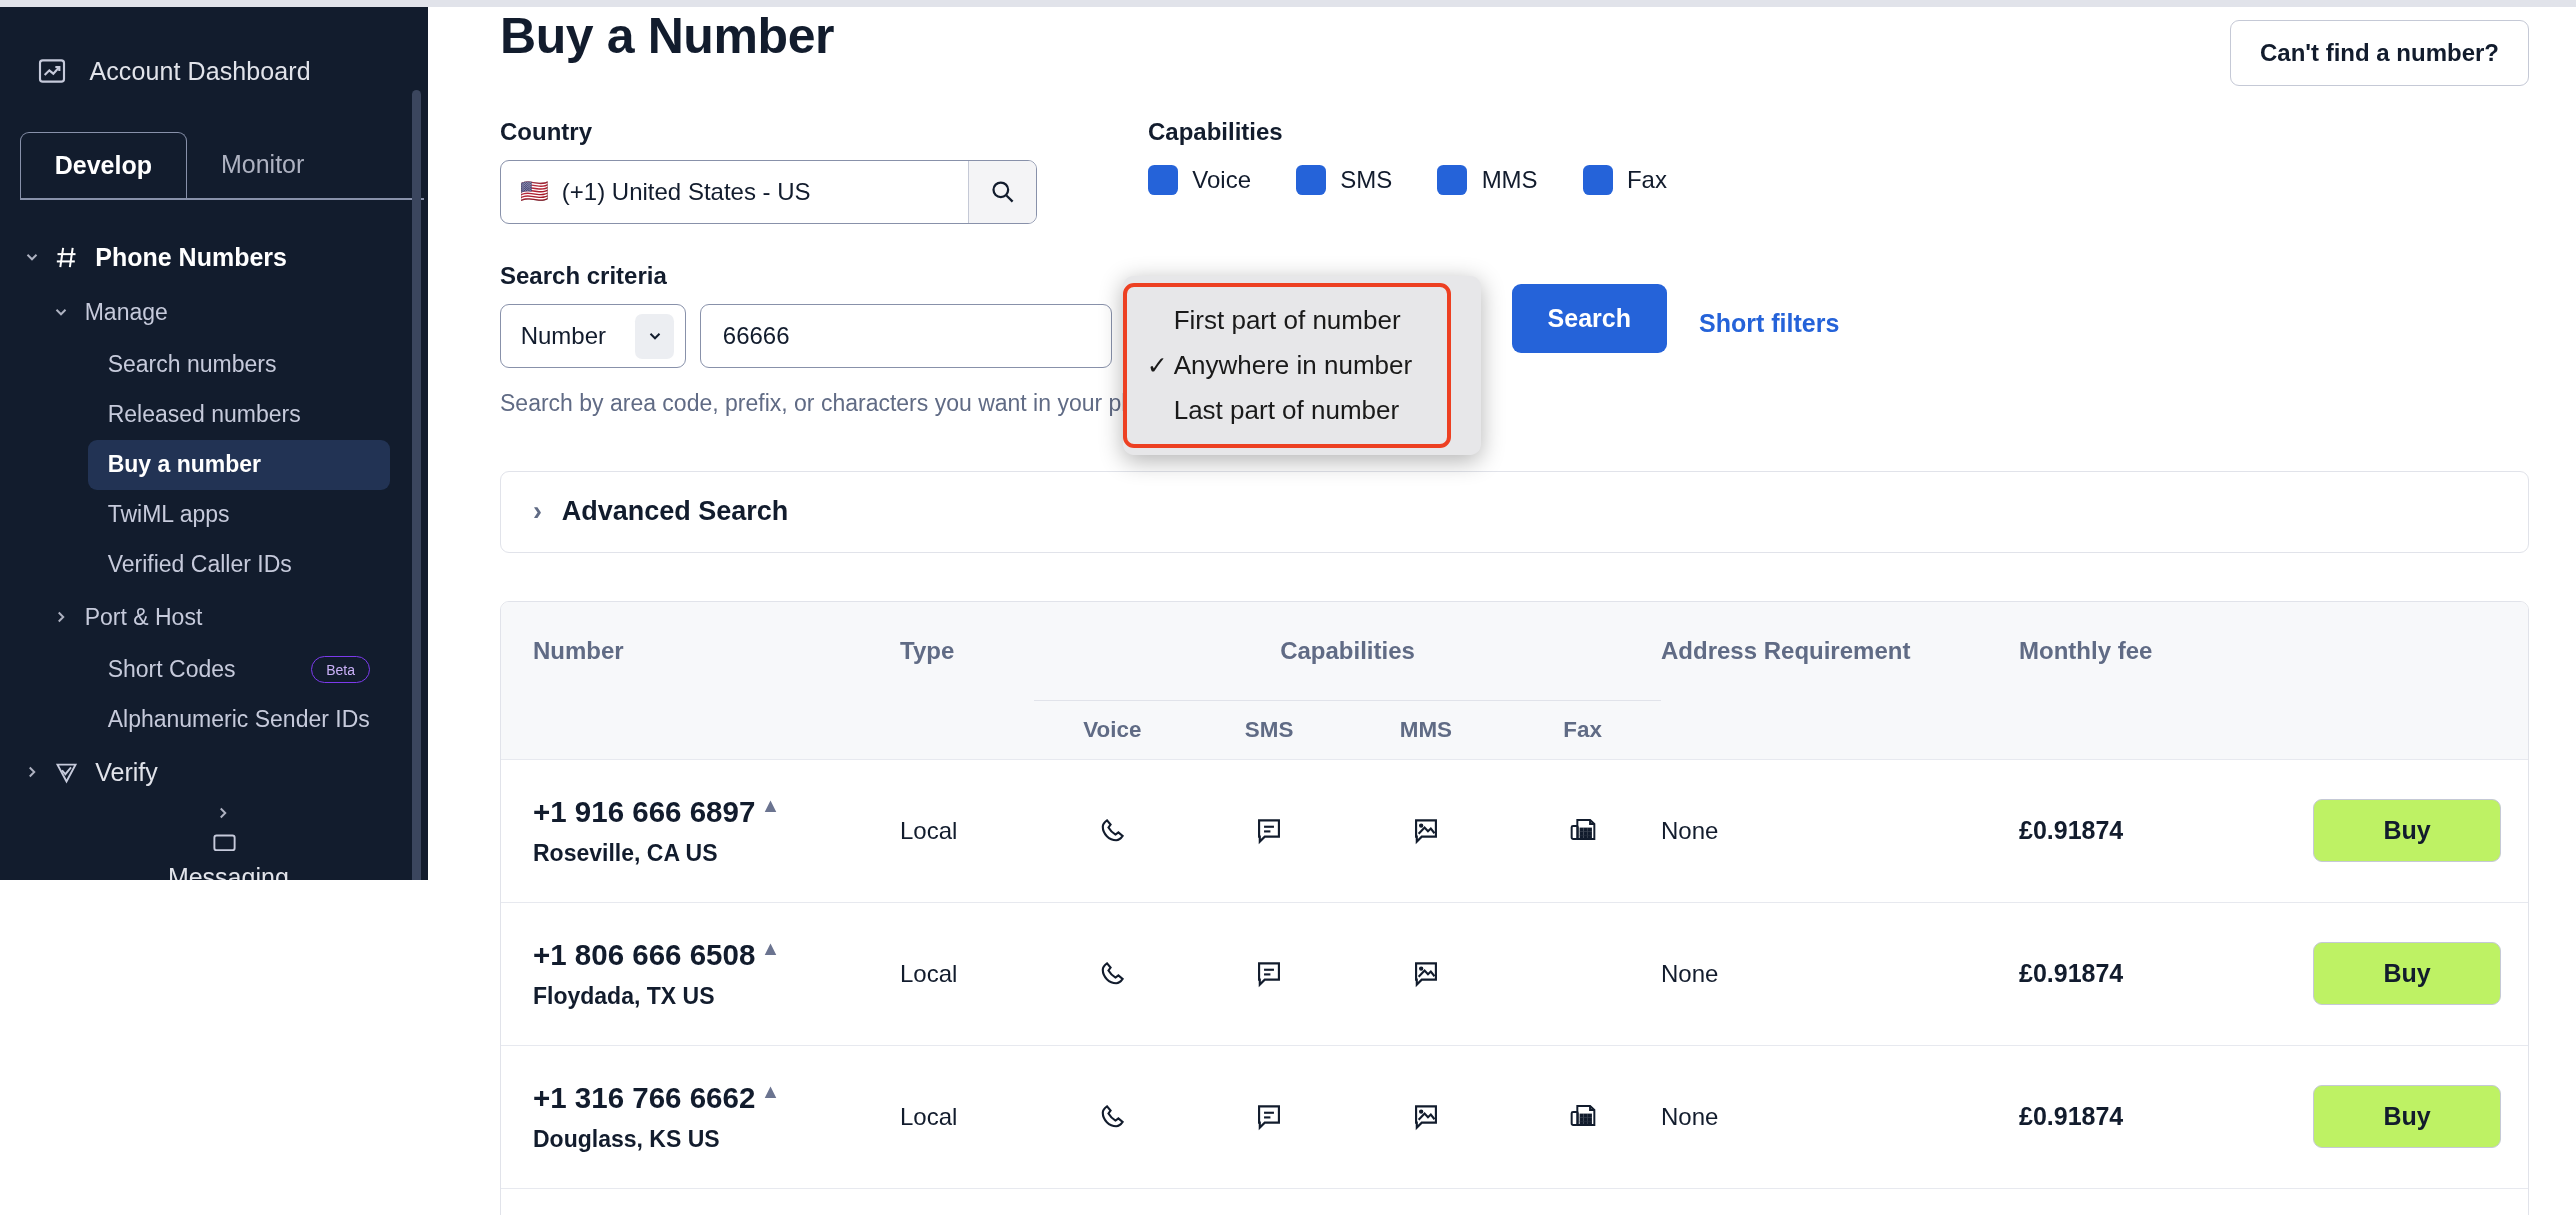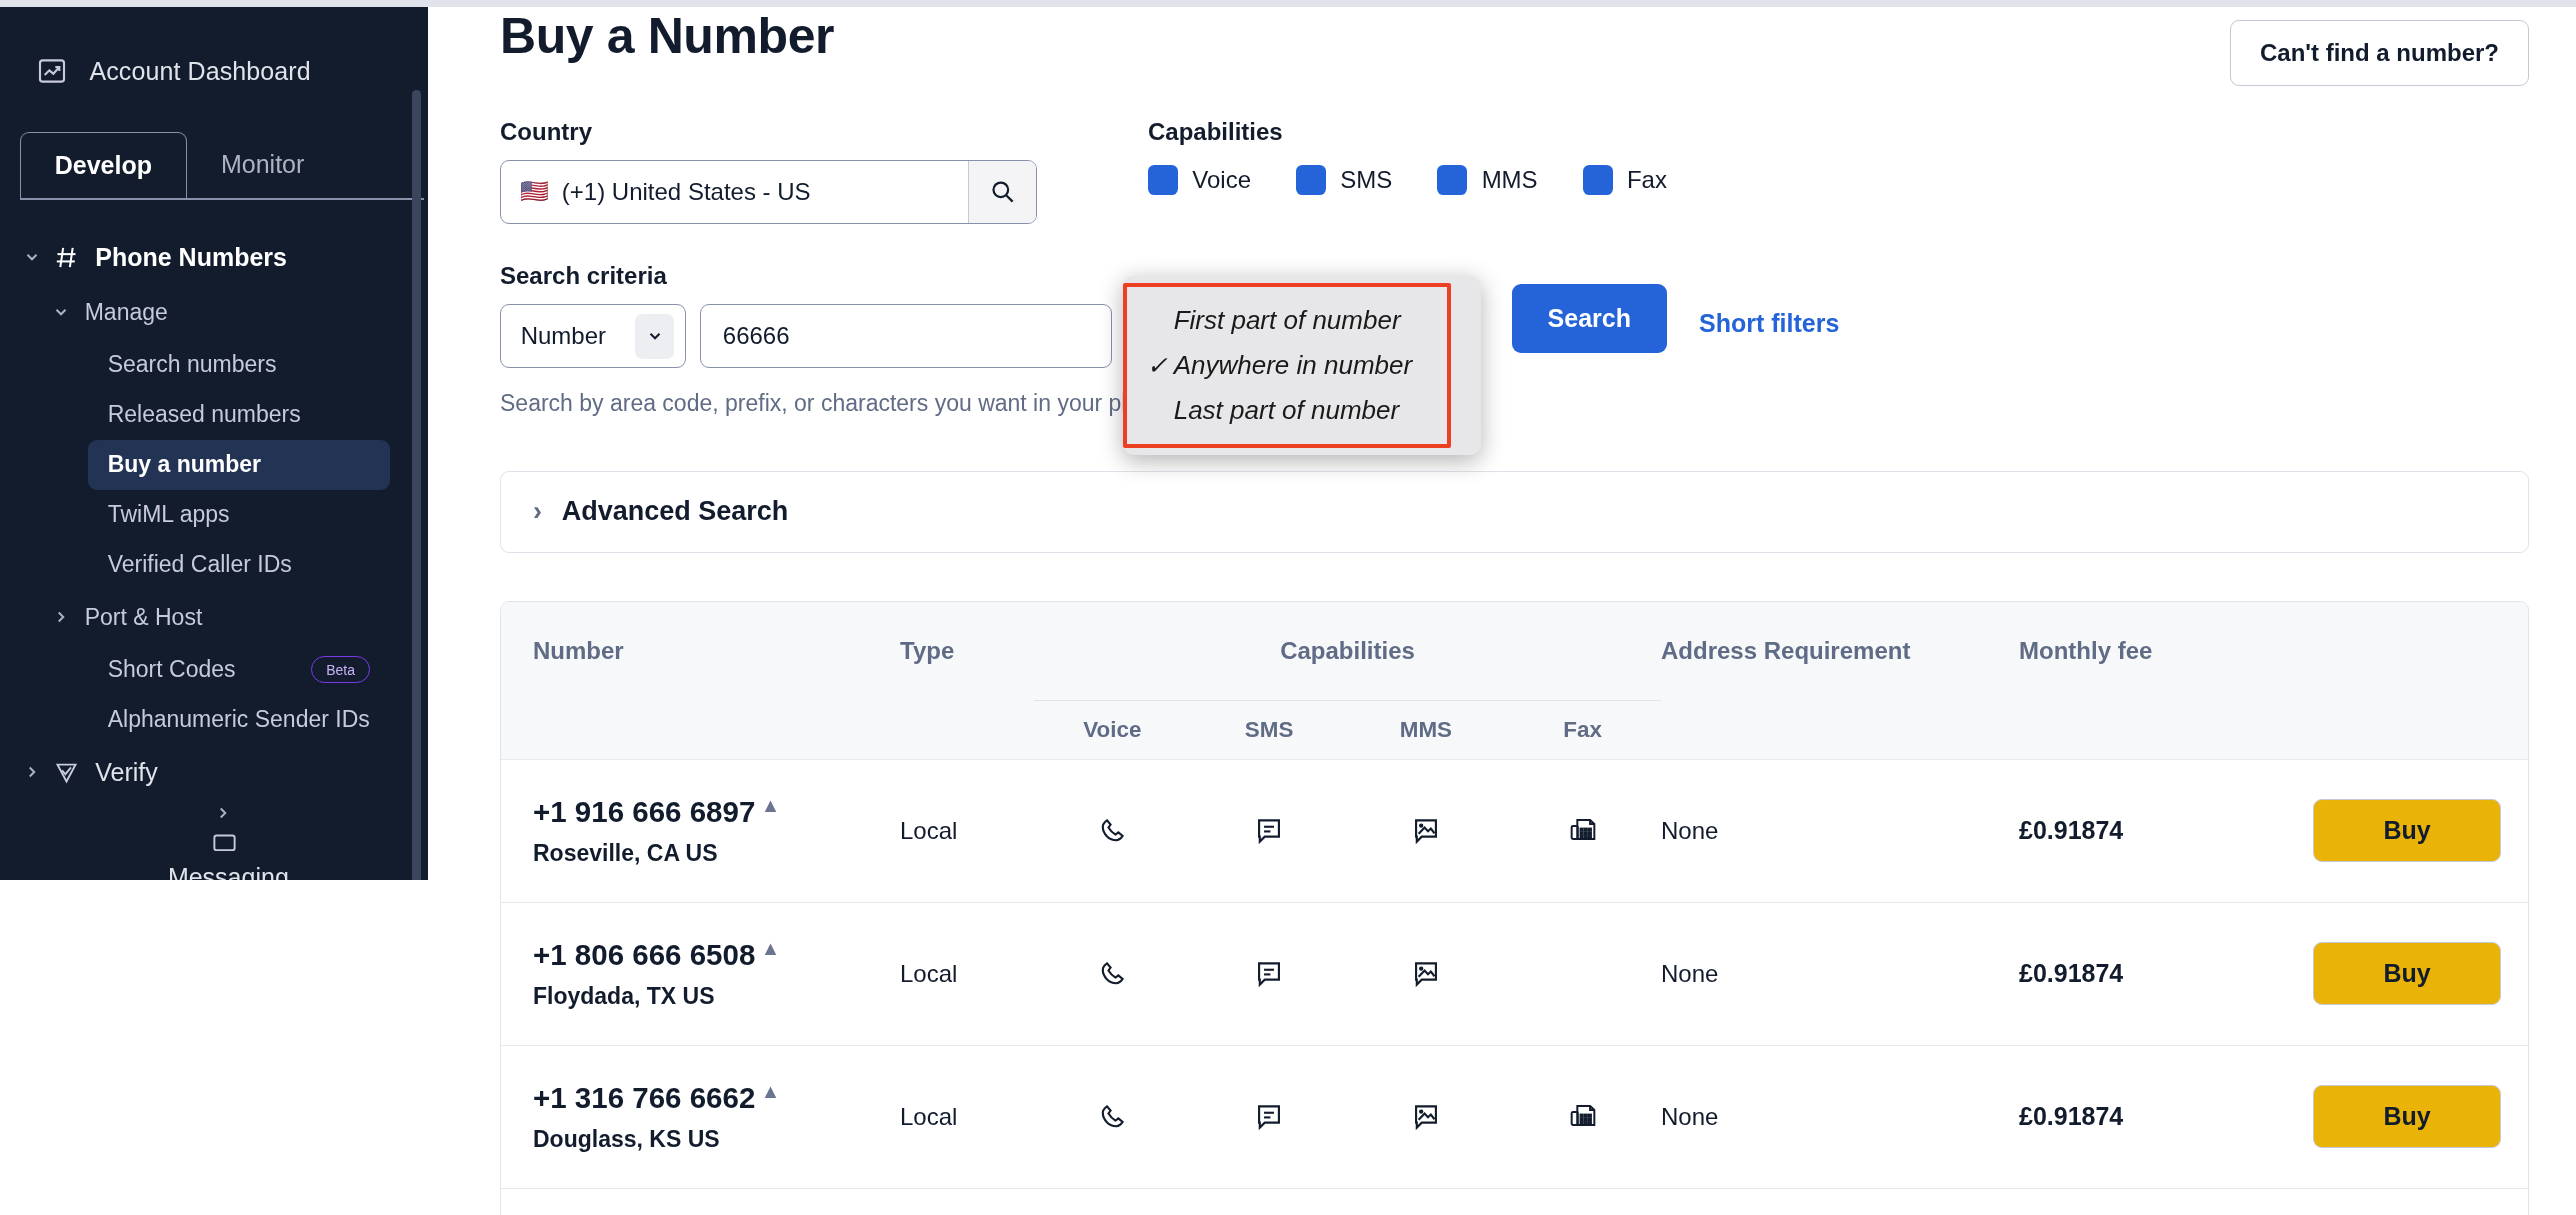--- a/index.html
+++ b/index.html
@@ -172,7 +172,7 @@
     padding: 7.2px 0 7.2px 0;
     z-index: 60;
   }
-  .select-popup-inner { border: 4.5px solid #ed4022; border-radius: 2px; margin: 0 30px 0 0; padding: 10.7px 0; background: #e7e7e9; font-style: italic;}
+  .select-popup-inner { border: 4.5px solid #ed4022; border-radius: 11px; margin: 0 30px 0 0; padding: 10.7px 0; background: #e7e7e9;}
   .opt {
     display: flex; align-items: center; font-size: 26px; color: #1a1a1a;
     height: 45px; padding-left: 19.7px; cursor: pointer; white-space: nowrap;

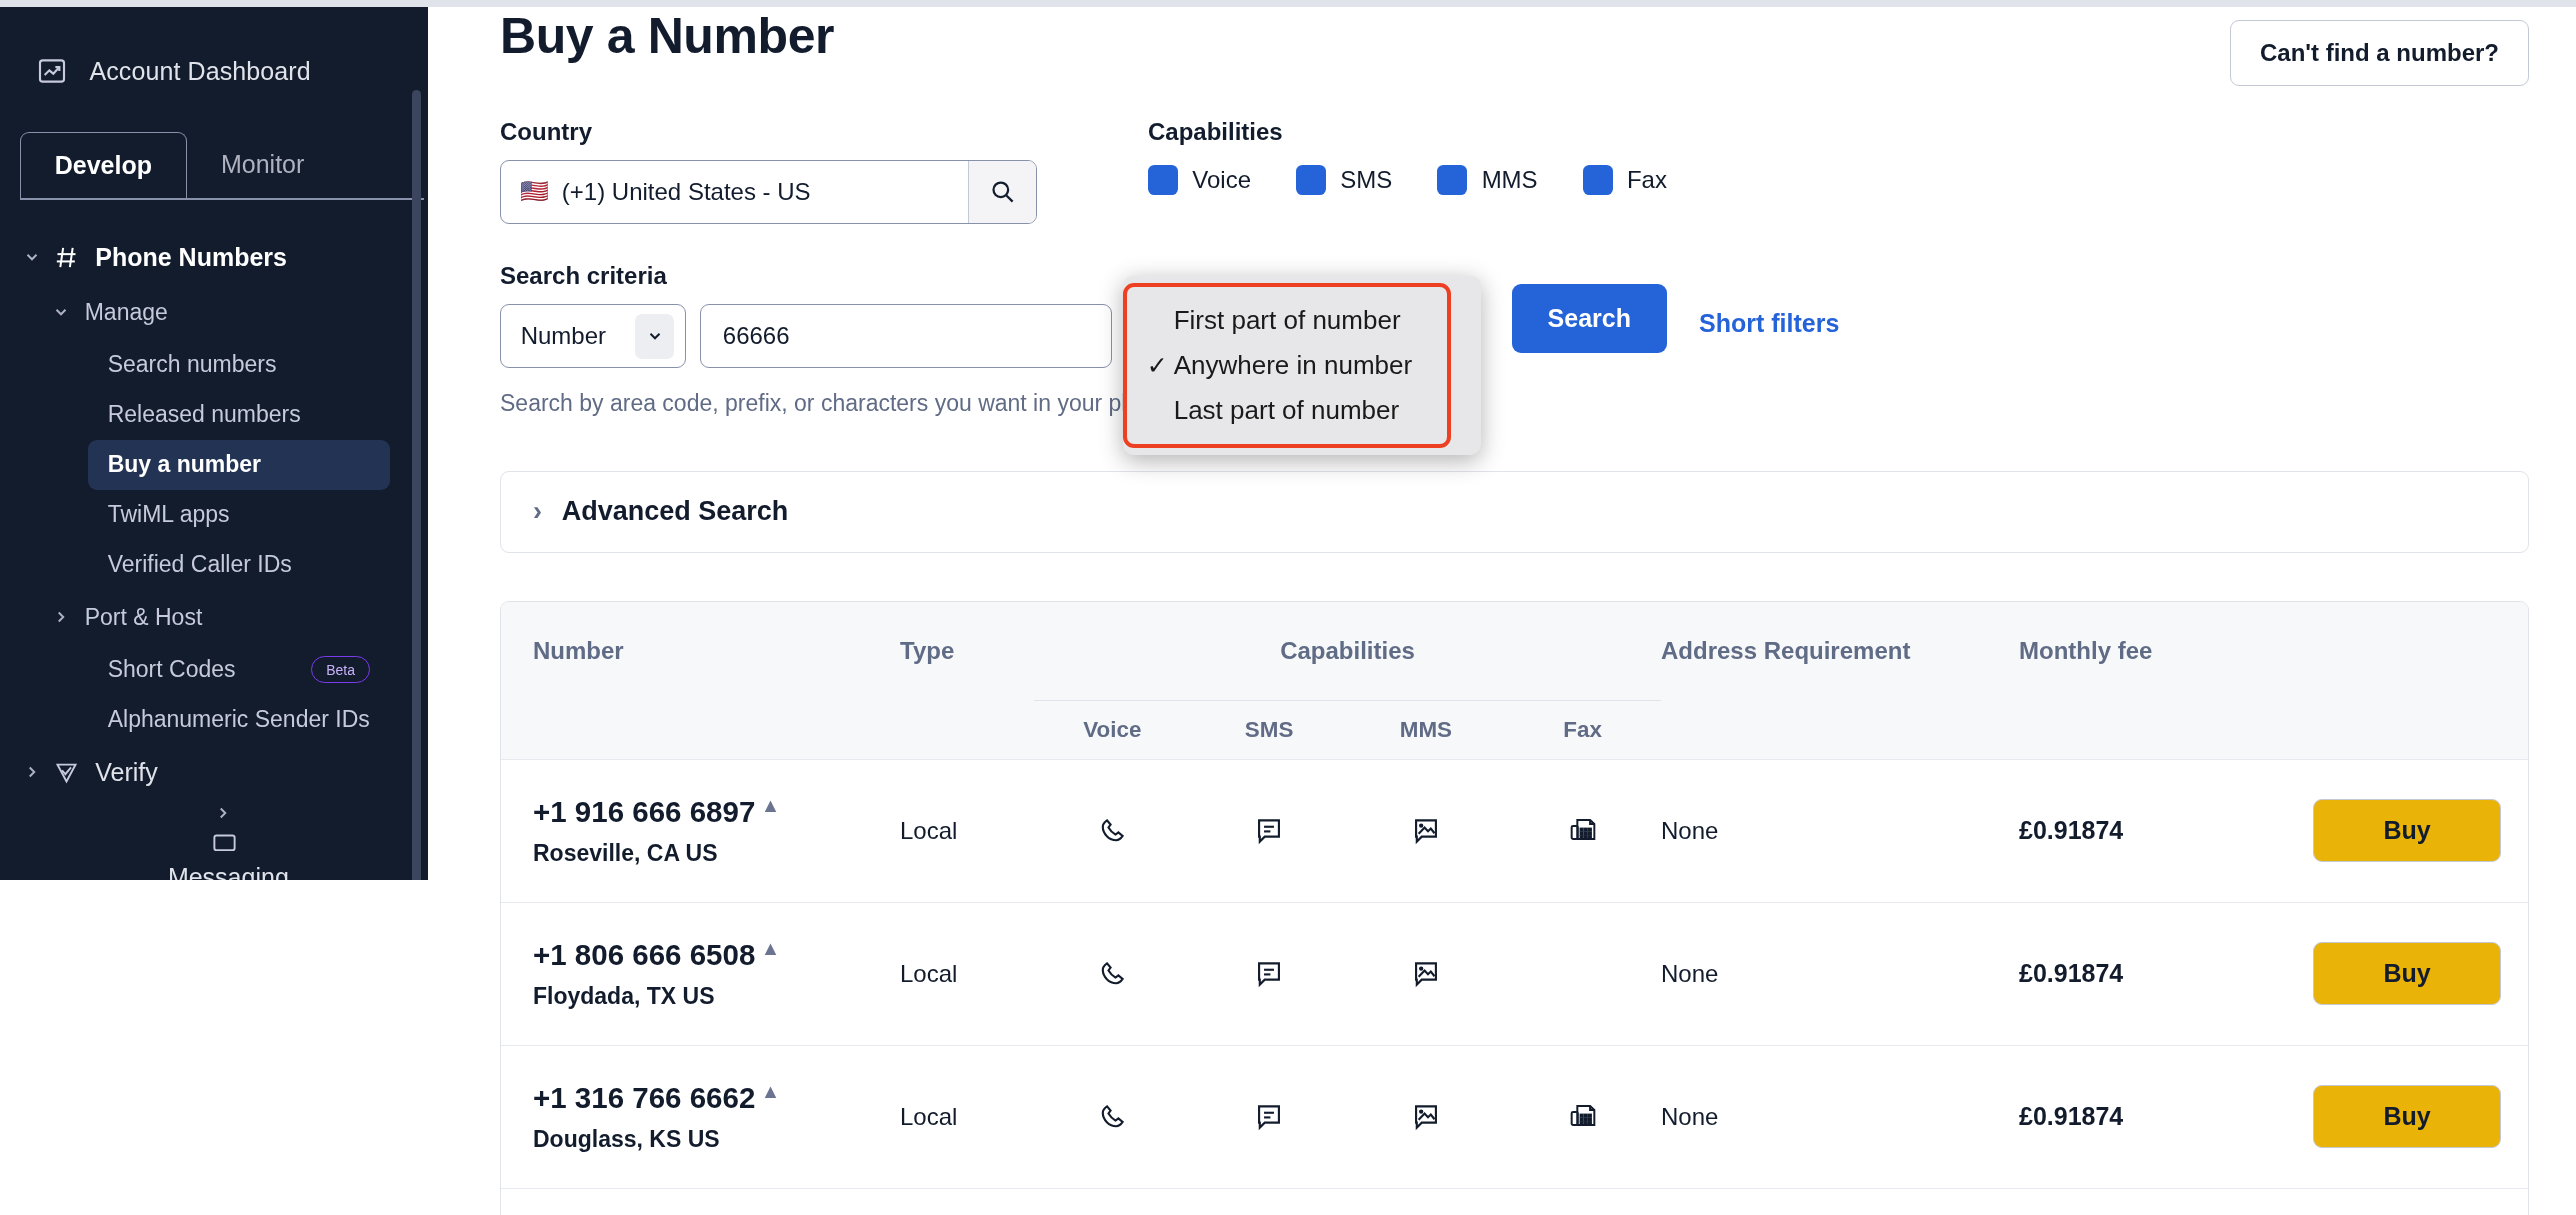--- a/index.html
+++ b/index.html
@@ -218,7 +218,7 @@
   .td-txt { font-size: 24px; color: #121c2d; }
   .td-fee { font-size: 25px; font-weight: bold; color: #121c2d; }
   .btn-buy {
-    border: 1.8px solid #c5c9d6; border-radius: 9px; background: #eab308;
+    border: 1.8px solid #c5c9d6; border-radius: 9px; background: #bef264;
     color: #121c2d; font-weight: bold; font-size: 25px;
     padding: 16px 0; width: 188px; cursor: pointer; margin-left: 25px;
   }

